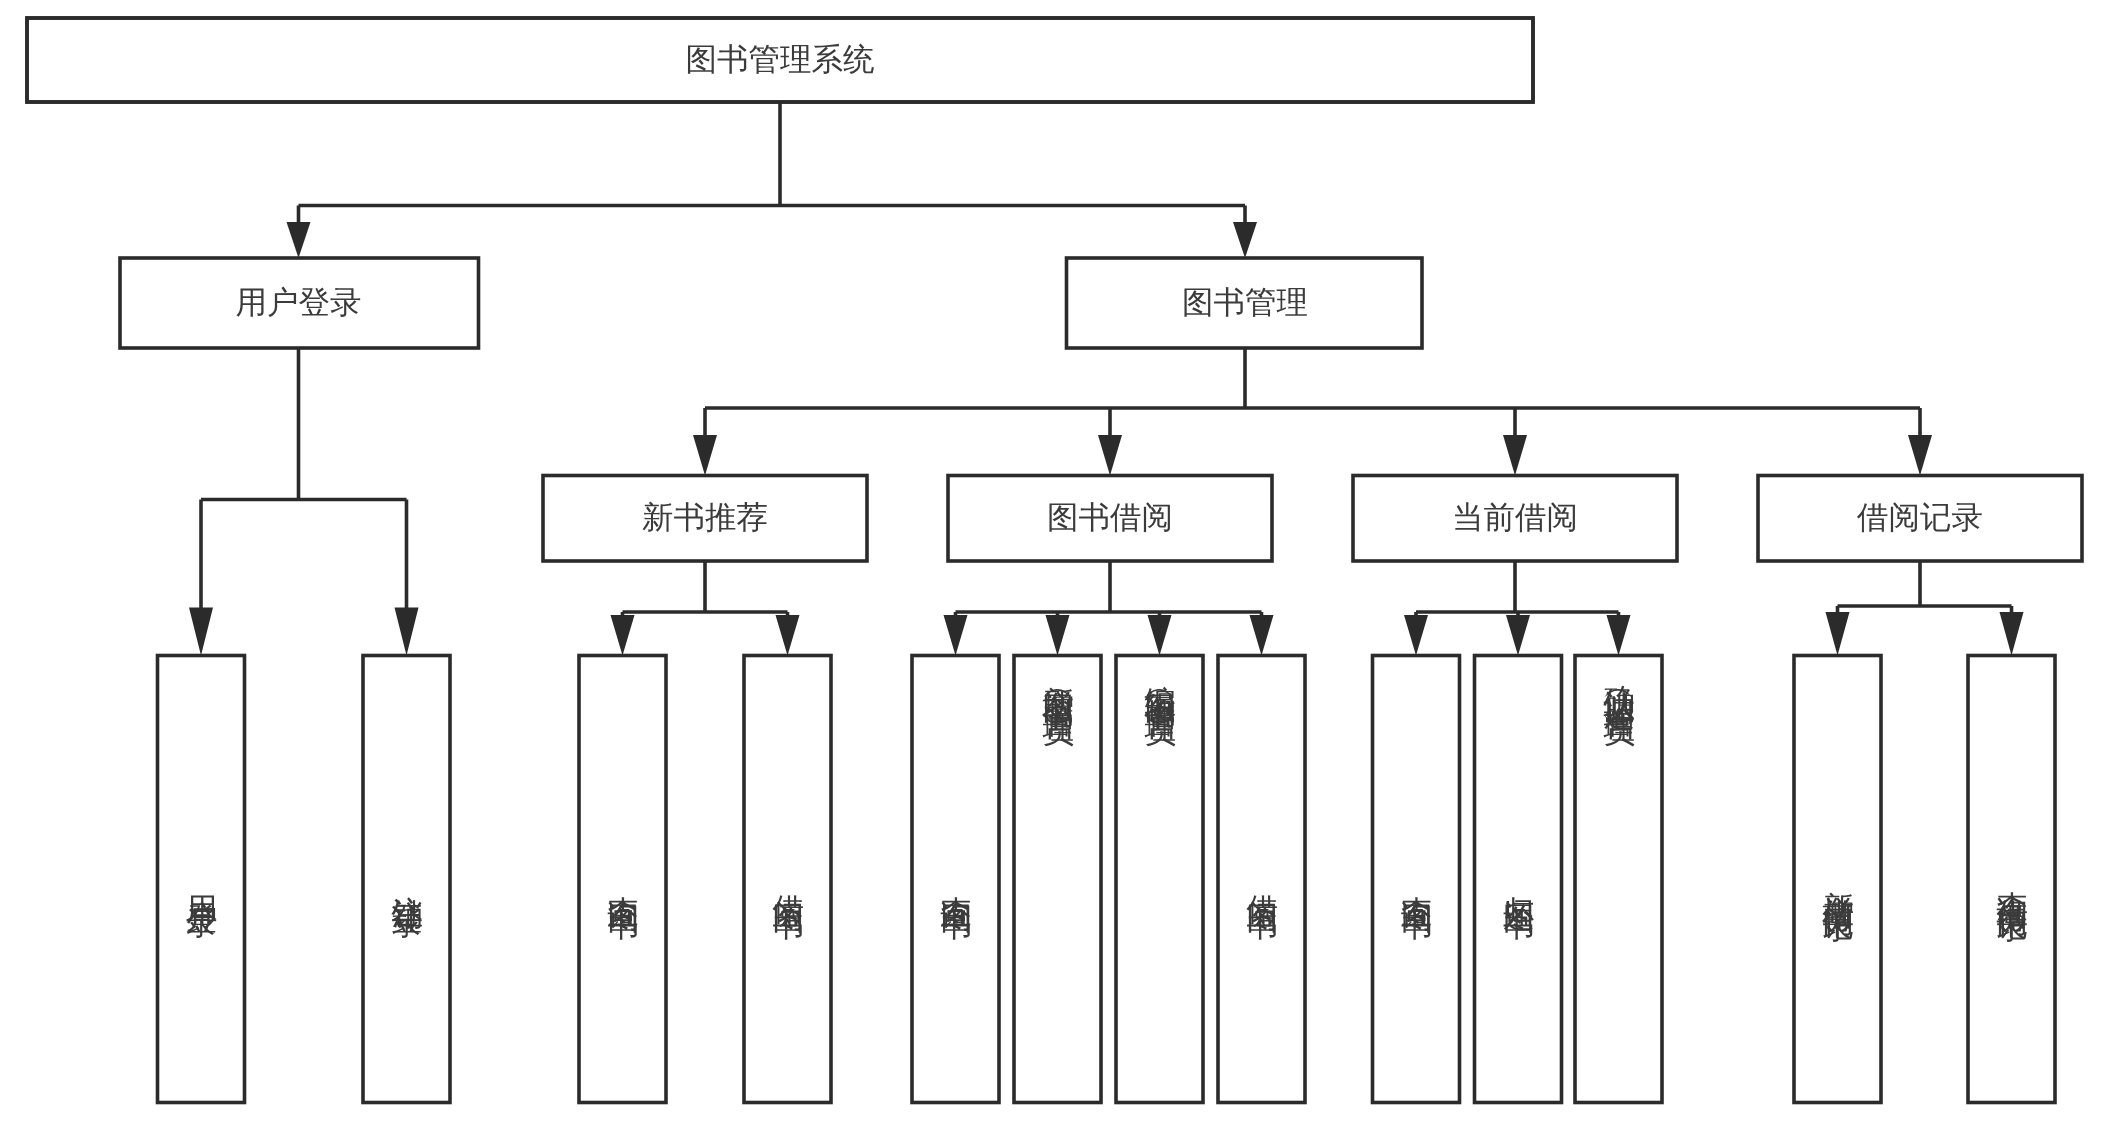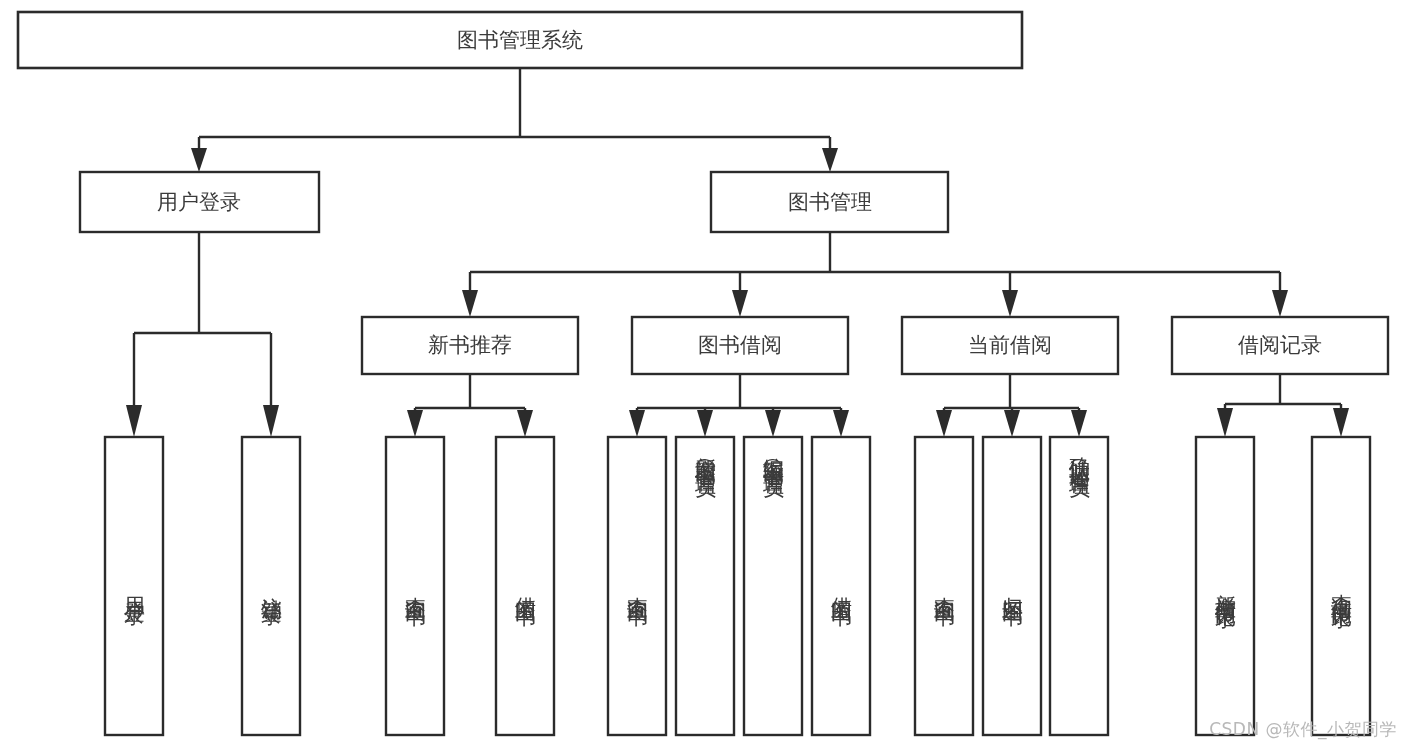--- a/index.html
+++ b/index.html
@@ -246,7 +246,6 @@
     <span class="leaf-label">查询借阅记录</span>
   </div>
 
-  <div class="watermark">CSDN @软件_小贺同学</div>
 </div>
 
 </body></html>

